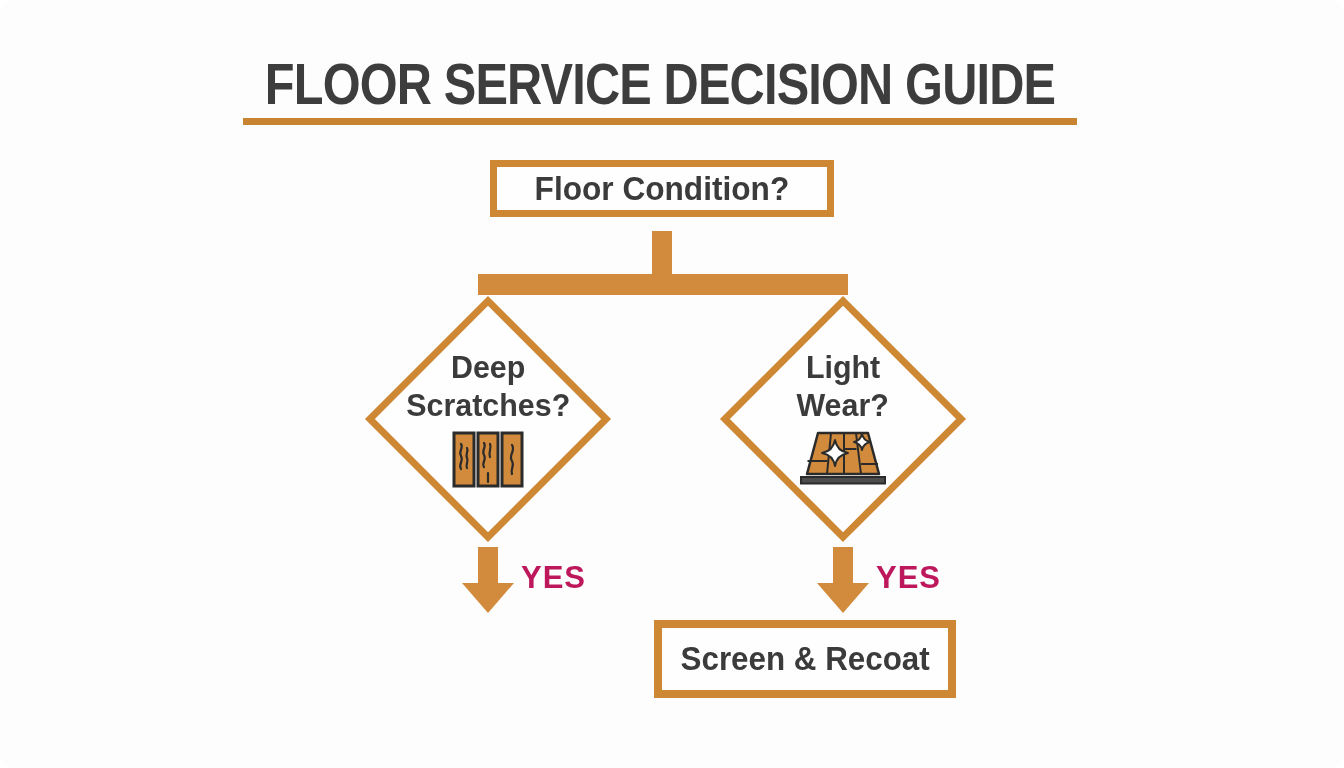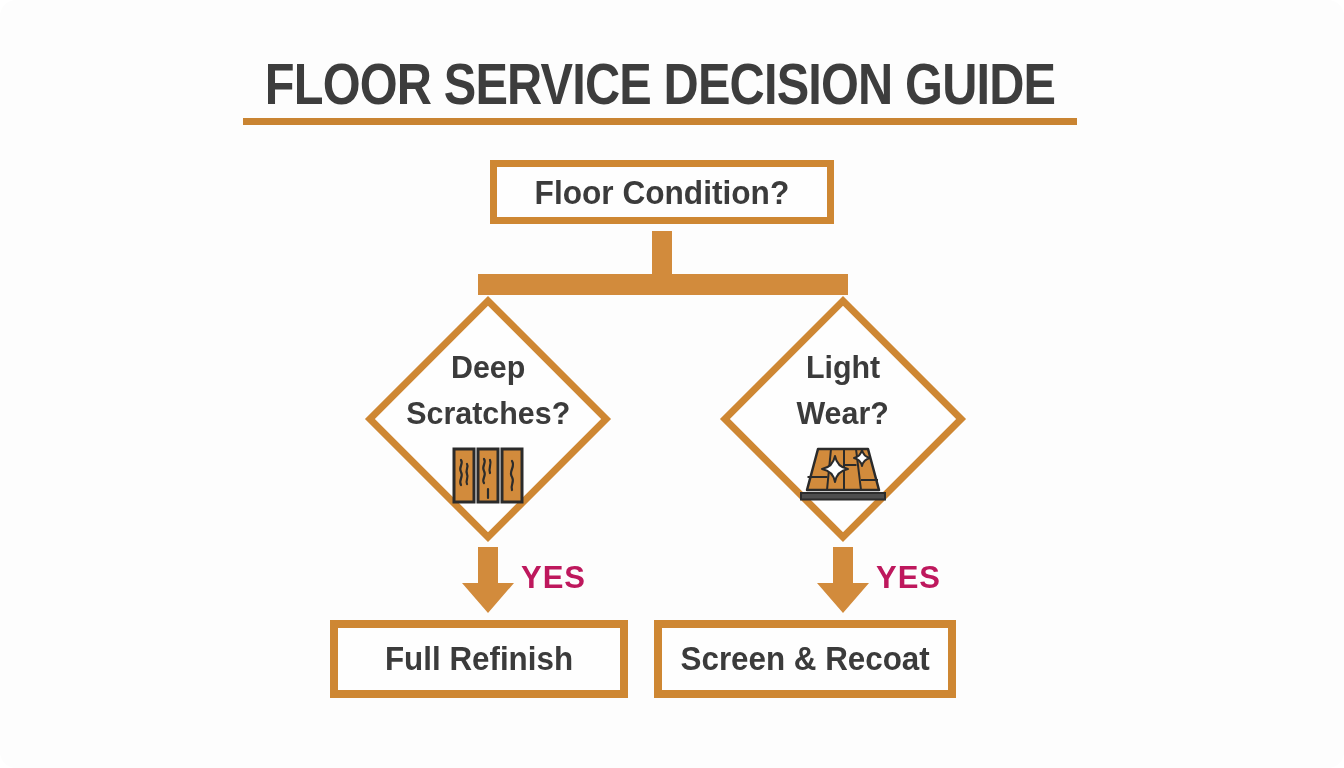--- a/index.html
+++ b/index.html
@@ -32,7 +32,7 @@
 
   
   .root-box{
-    left:490px; top:160px; width:344px; height:64px;
+    left:490px; top:160px; width:344px; height:57px;
     border:7px solid #ce8733; background:#fefefe;
     box-sizing:border-box;
     display:flex; align-items:center; justify-content:center;

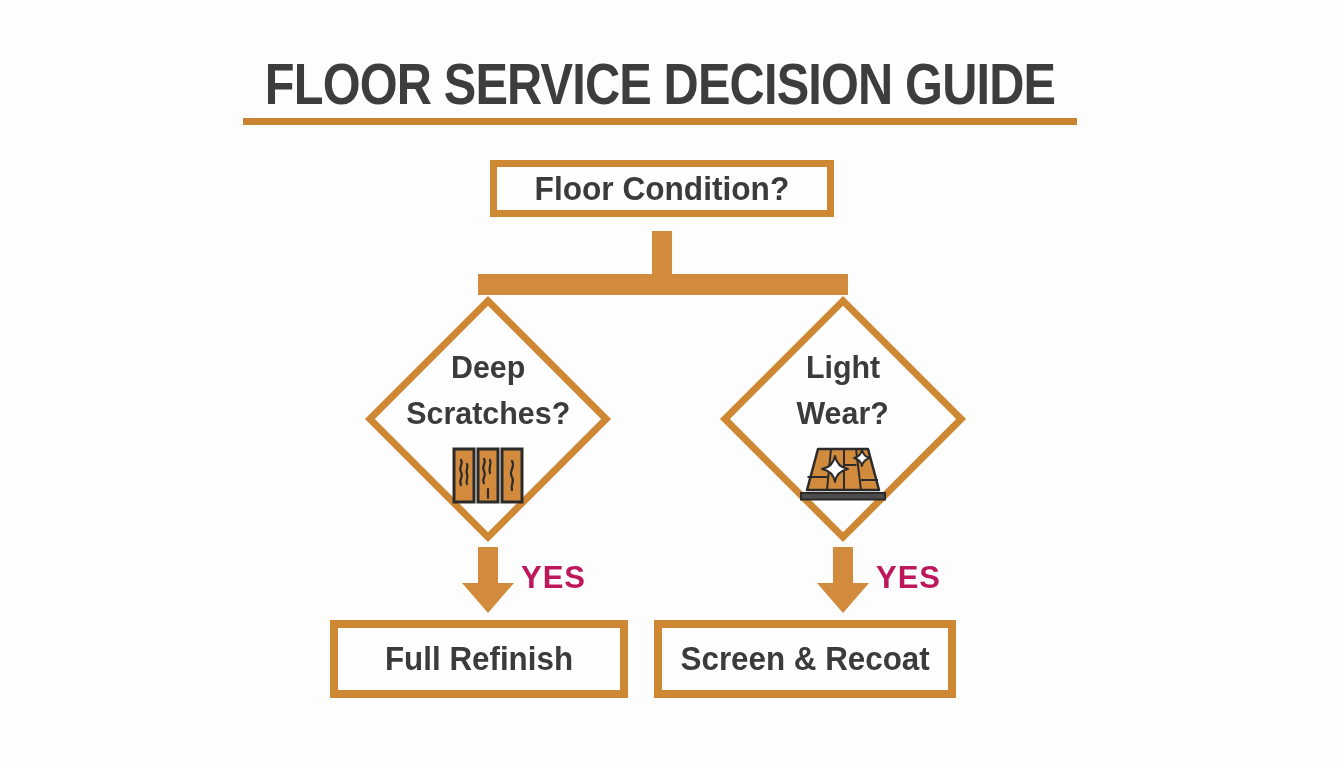--- a/index.html
+++ b/index.html
@@ -59,7 +59,6 @@
     width:240px; height:160px; top:348px;
     display:flex; flex-direction:column; align-items:center;
     text-align:center;
-    gap:8px;
   }
   .dc-left { left:368px; }
   .dc-right{ left:723px; }

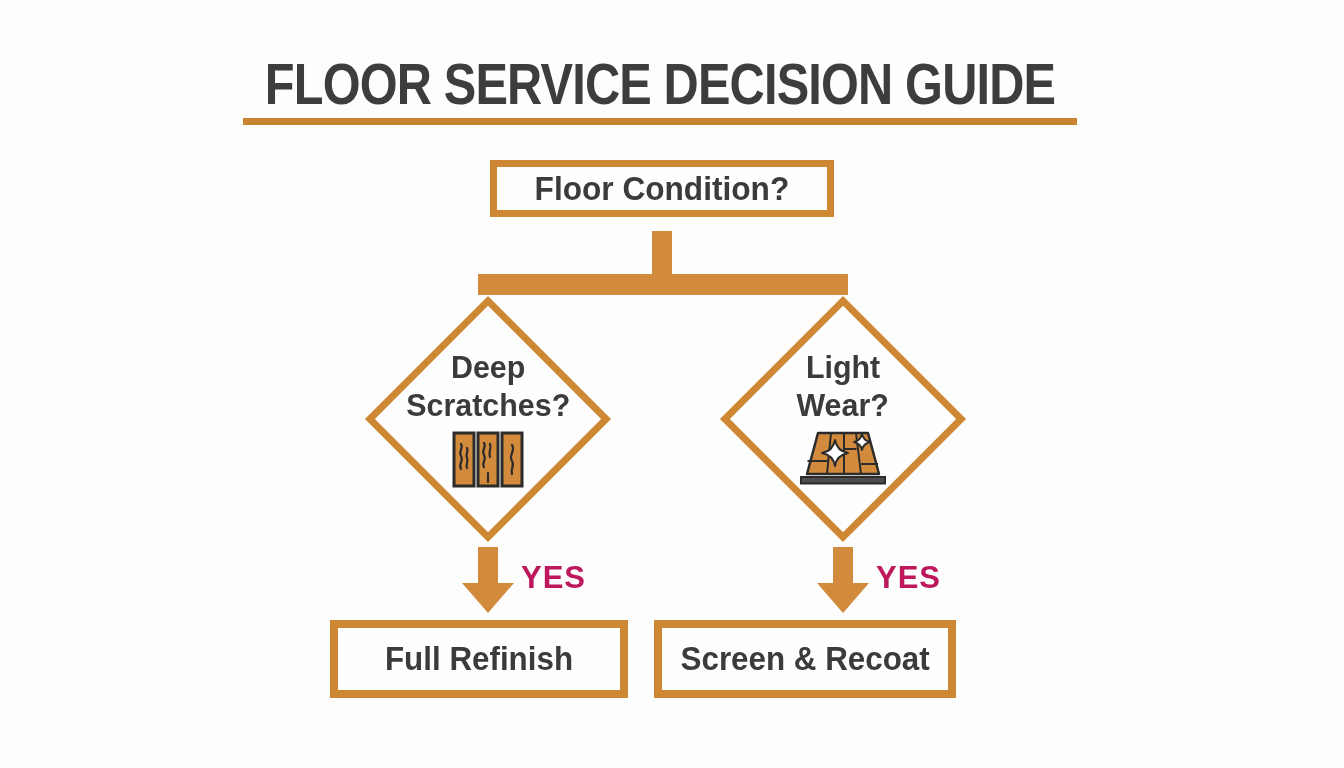--- a/index.html
+++ b/index.html
@@ -158,9 +158,6 @@
   </svg>
   <span class="abs yes yes-right">YES</span>
 
-  <div class="abs result-box result-left">
-    <span>Full Refinish</span>
-  </div>
   <div class="abs result-box result-right">
     <span>Screen &amp; Recoat</span>
   </div>

